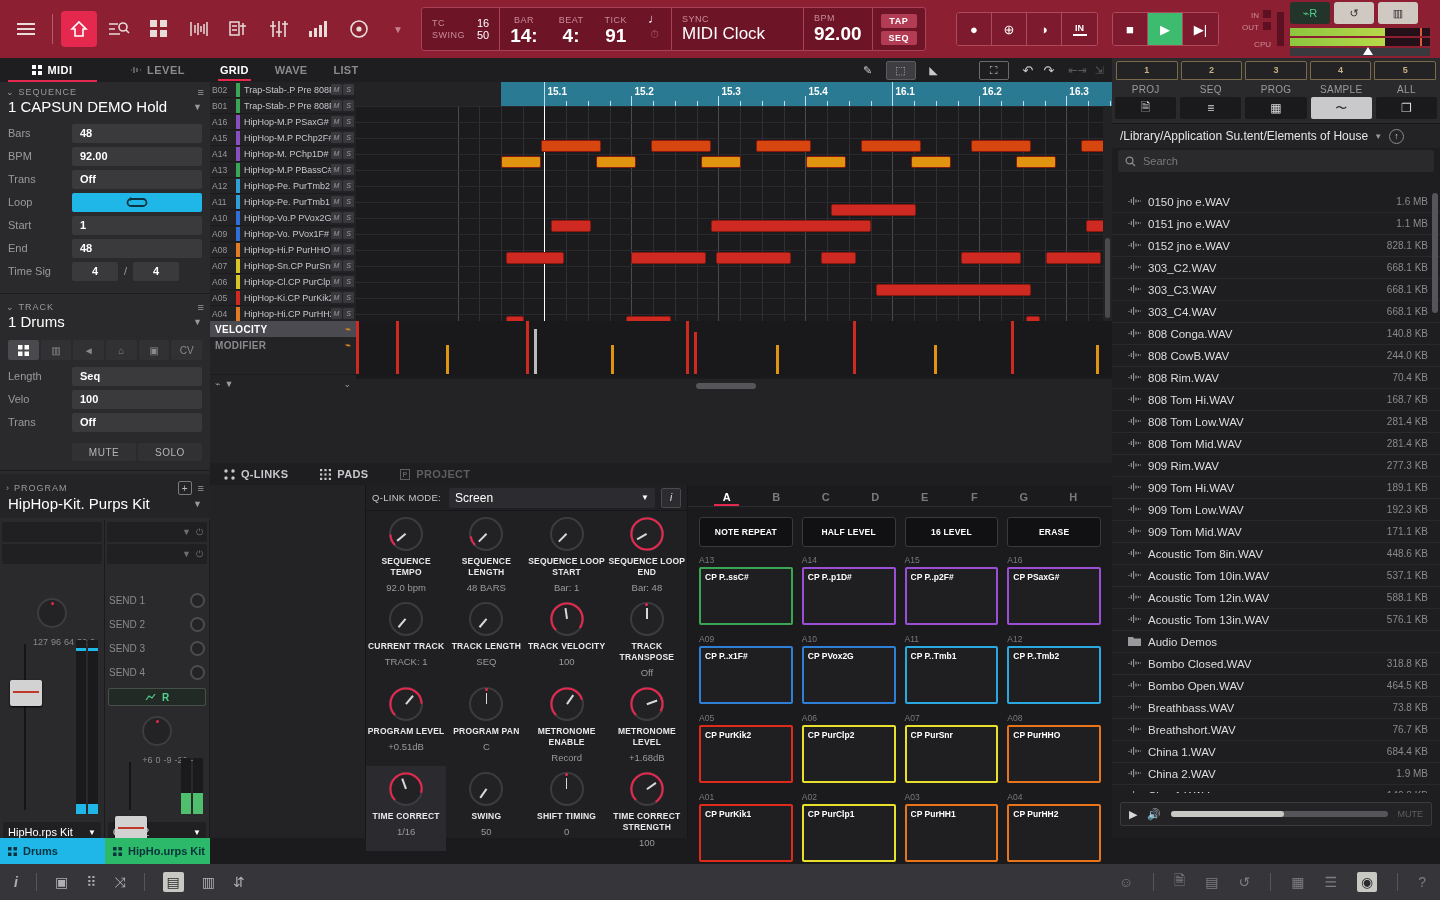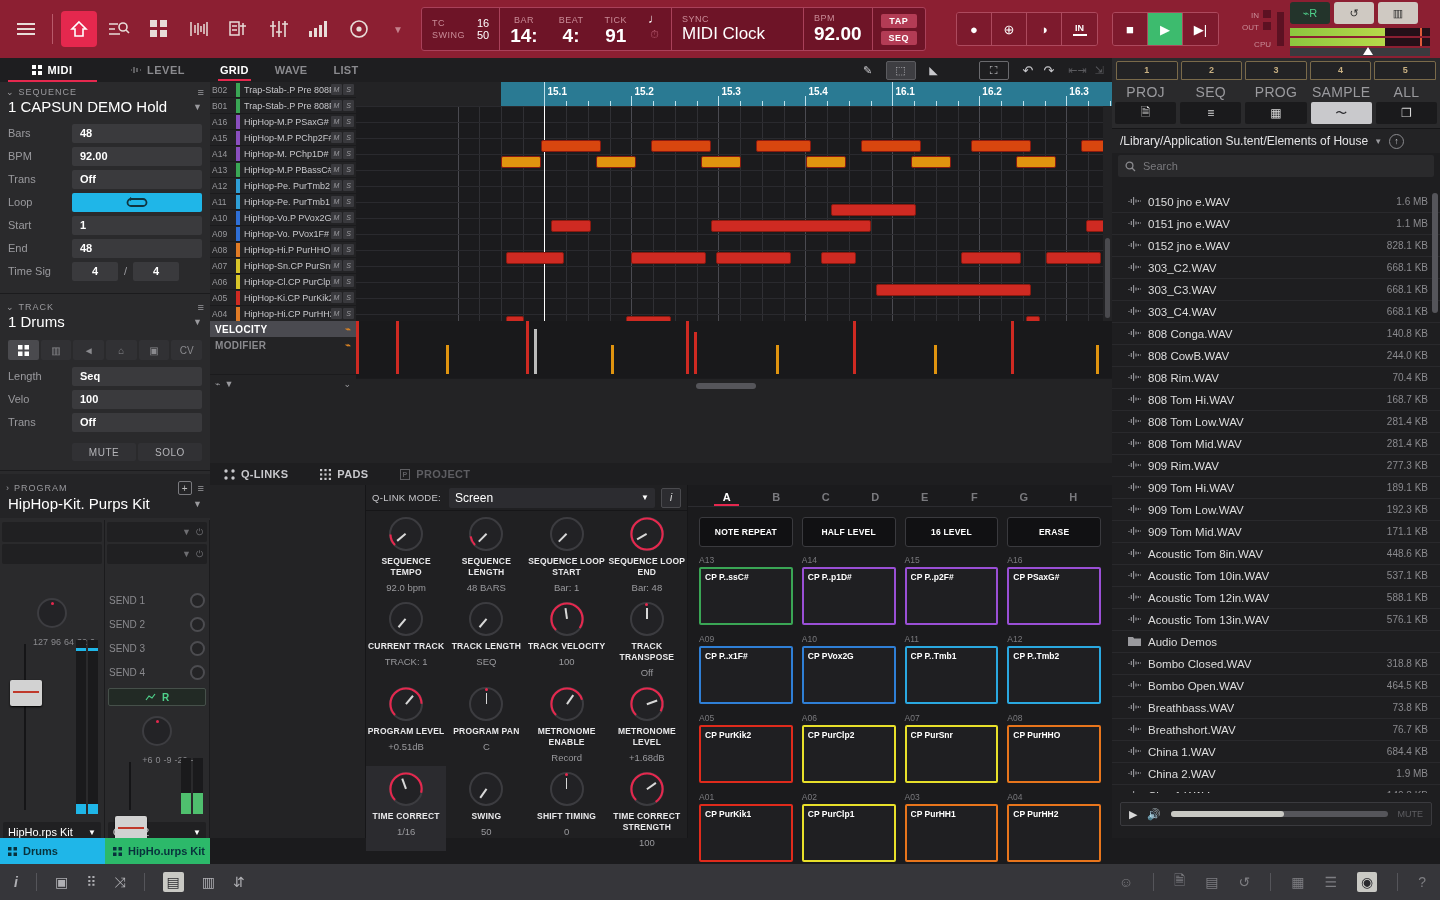--- a/index.html
+++ b/index.html
@@ -234,7 +234,7 @@
          justify-content:center; font-size:9px; font-weight:bold; color:#c9b183; background:#232325; }
   .typerow { display:flex; padding:2px 3px 4px 3px; gap:4px; background:#2a2a2c; border-bottom:1px solid #161618; }
   .typecell { flex:1; display:flex; flex-direction:column; align-items:center; gap:2px; }
-  .typelbl { font-size:14px; color:#9a9a9e; letter-spacing:.3px; }
+  .typelbl { font-size:10px; color:#9a9a9e; letter-spacing:.3px; }
   .typebtn { width:100%; height:22px; background:#1a1a1c; border-radius:2px; display:flex; align-items:center;
              justify-content:center; color:#d8d8d8; font-size:12px; }
   .typebtn.active { background:#c9c9cc; color:#2a2a2e; }

